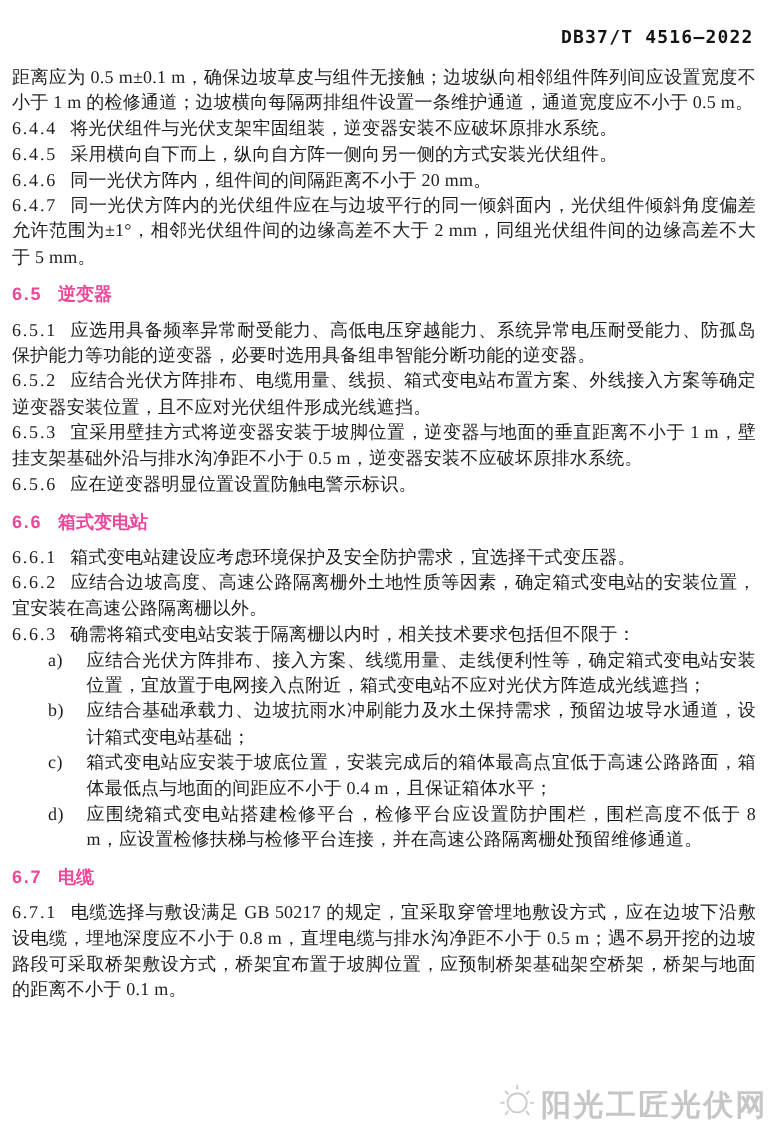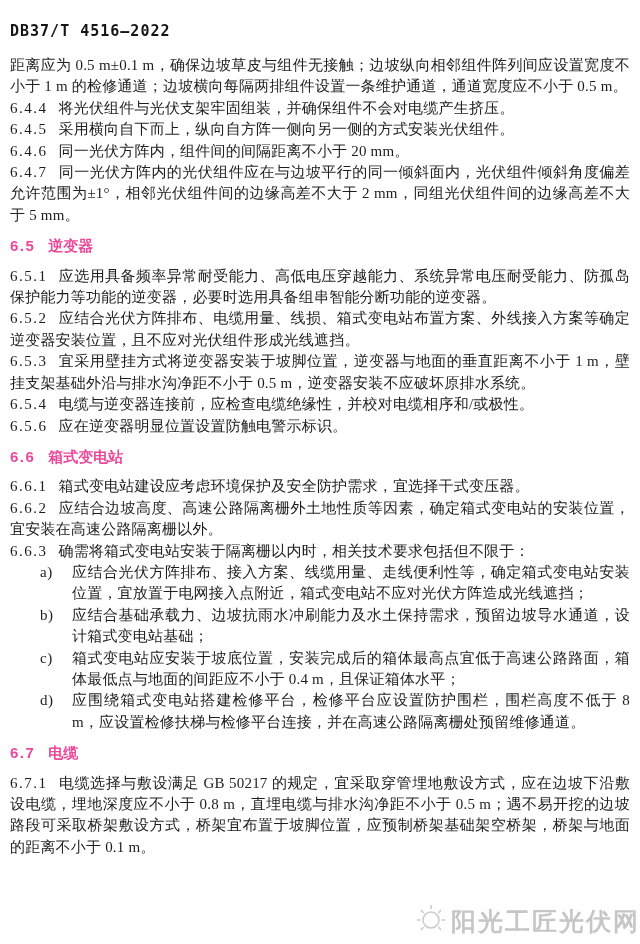--- a/index.html
+++ b/index.html
@@ -16,7 +16,7 @@
     position:relative;
   }
   .doc-header{
-    text-align:left;
+    text-align:right;
     font-family:"DejaVu Sans Mono","Liberation Mono",monospace;
     font-size:15px;
     font-weight:600;

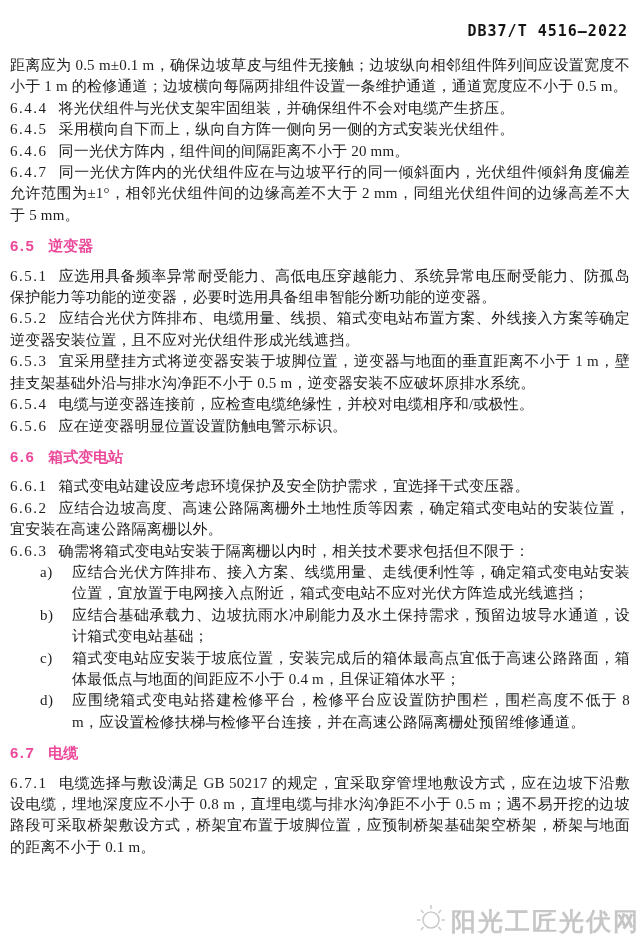--- a/index.html
+++ b/index.html
@@ -91,7 +91,7 @@
 
   <p class="para">距离应为 0.5 m±0.1 m，确保边坡草皮与组件无接触；边坡纵向相邻组件阵列间应设置宽度不小于 1 m 的检修通道；边坡横向每隔两排组件设置一条维护通道，通道宽度应不小于 0.5 m。</p>
 
-  <p class="clause"><span class="num">6.4.4</span><span>将光伏组件与光伏支架牢固组装，并确保组件不会对电缆产生挤压。</span></p>
+  <p class="clause"><span class="num">6.4.4</span><span>将光伏组件与光伏支架牢固组装，逆变器安装不应破坏原排水系统。</span></p>
   <p class="clause"><span class="num">6.4.5</span><span>采用横向自下而上，纵向自方阵一侧向另一侧的方式安装光伏组件。</span></p>
   <p class="clause"><span class="num">6.4.6</span><span>同一光伏方阵内，组件间的间隔距离不小于 20 mm。</span></p>
   <p class="clause"><span class="num">6.4.7</span><span>同一光伏方阵内的光伏组件应在与边坡平行的同一倾斜面内，光伏组件倾斜角度偏差允许范围为±1°，相邻光伏组件间的边缘高差不大于 2 mm，同组光伏组件间的边缘高差不大于 5 mm。</span></p>

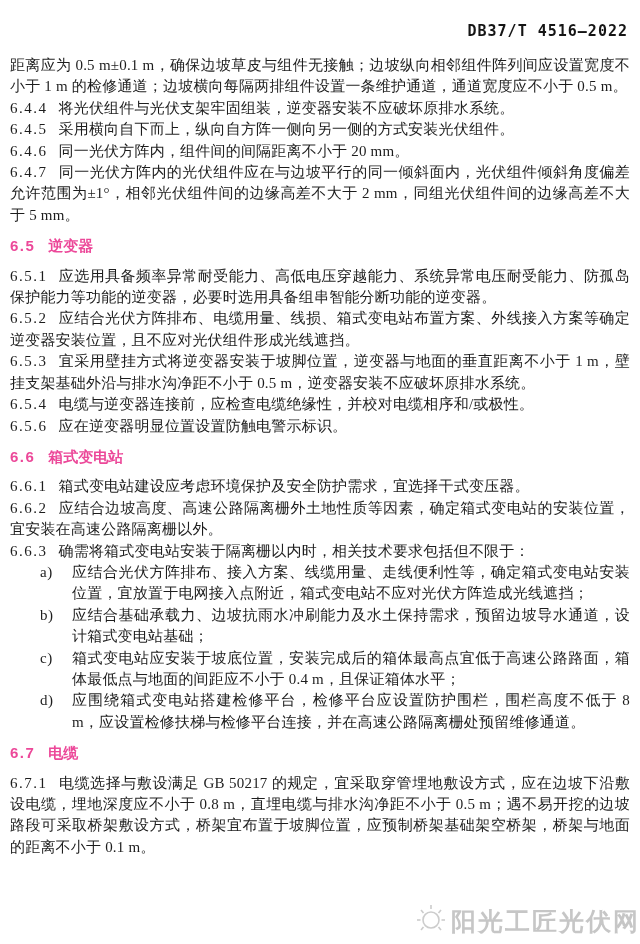--- a/index.html
+++ b/index.html
@@ -101,7 +101,6 @@
   <p class="clause"><span class="num">6.5.1</span><span>应选用具备频率异常耐受能力、高低电压穿越能力、系统异常电压耐受能力、防孤岛保护能力等功能的逆变器，必要时选用具备组串智能分断功能的逆变器。</span></p>
   <p class="clause"><span class="num">6.5.2</span><span>应结合光伏方阵排布、电缆用量、线损、箱式变电站布置方案、外线接入方案等确定逆变器安装位置，且不应对光伏组件形成光线遮挡。</span></p>
   <p class="clause"><span class="num">6.5.3</span><span>宜采用壁挂方式将逆变器安装于坡脚位置，逆变器与地面的垂直距离不小于 1 m，壁挂支架基础外沿与排水沟净距不小于 0.5 m，逆变器安装不应破坏原排水系统。</span></p>
-  <p class="clause"><span class="num">6.5.4</span><span>电缆与逆变器连接前，应检查电缆绝缘性，并校对电缆相序和/或极性。</span></p>
   <p class="clause"><span class="num">6.5.6</span><span>应在逆变器明显位置设置防触电警示标识。</span></p>
 
   <h2 class="sec"><span class="num">6.6</span><span>箱式变电站</span></h2>

